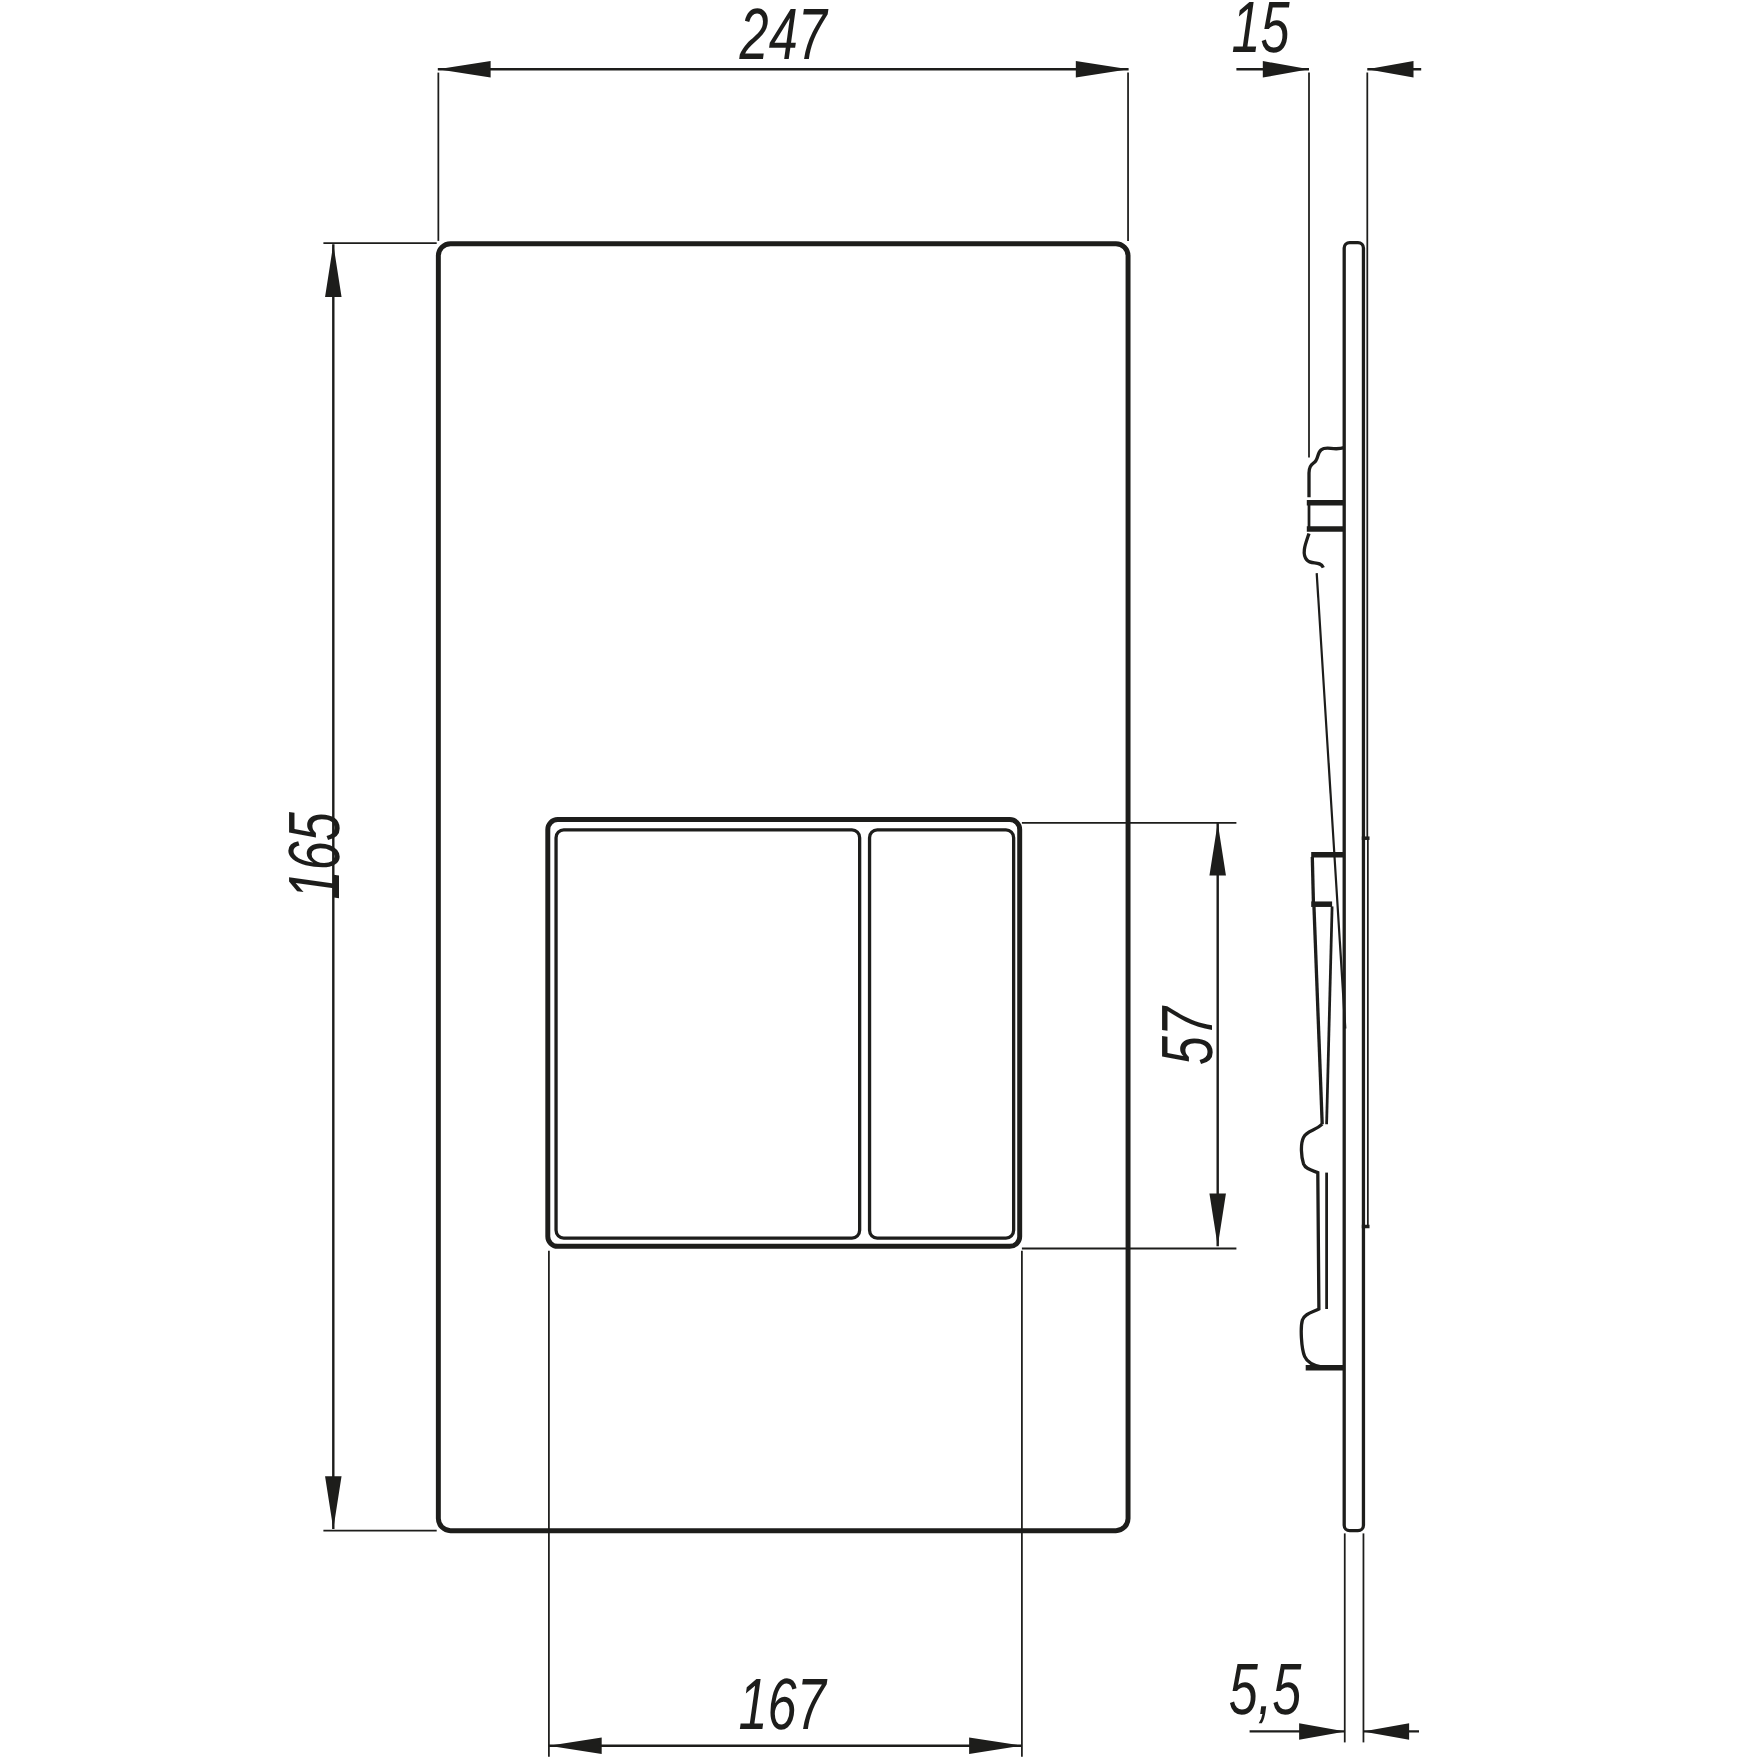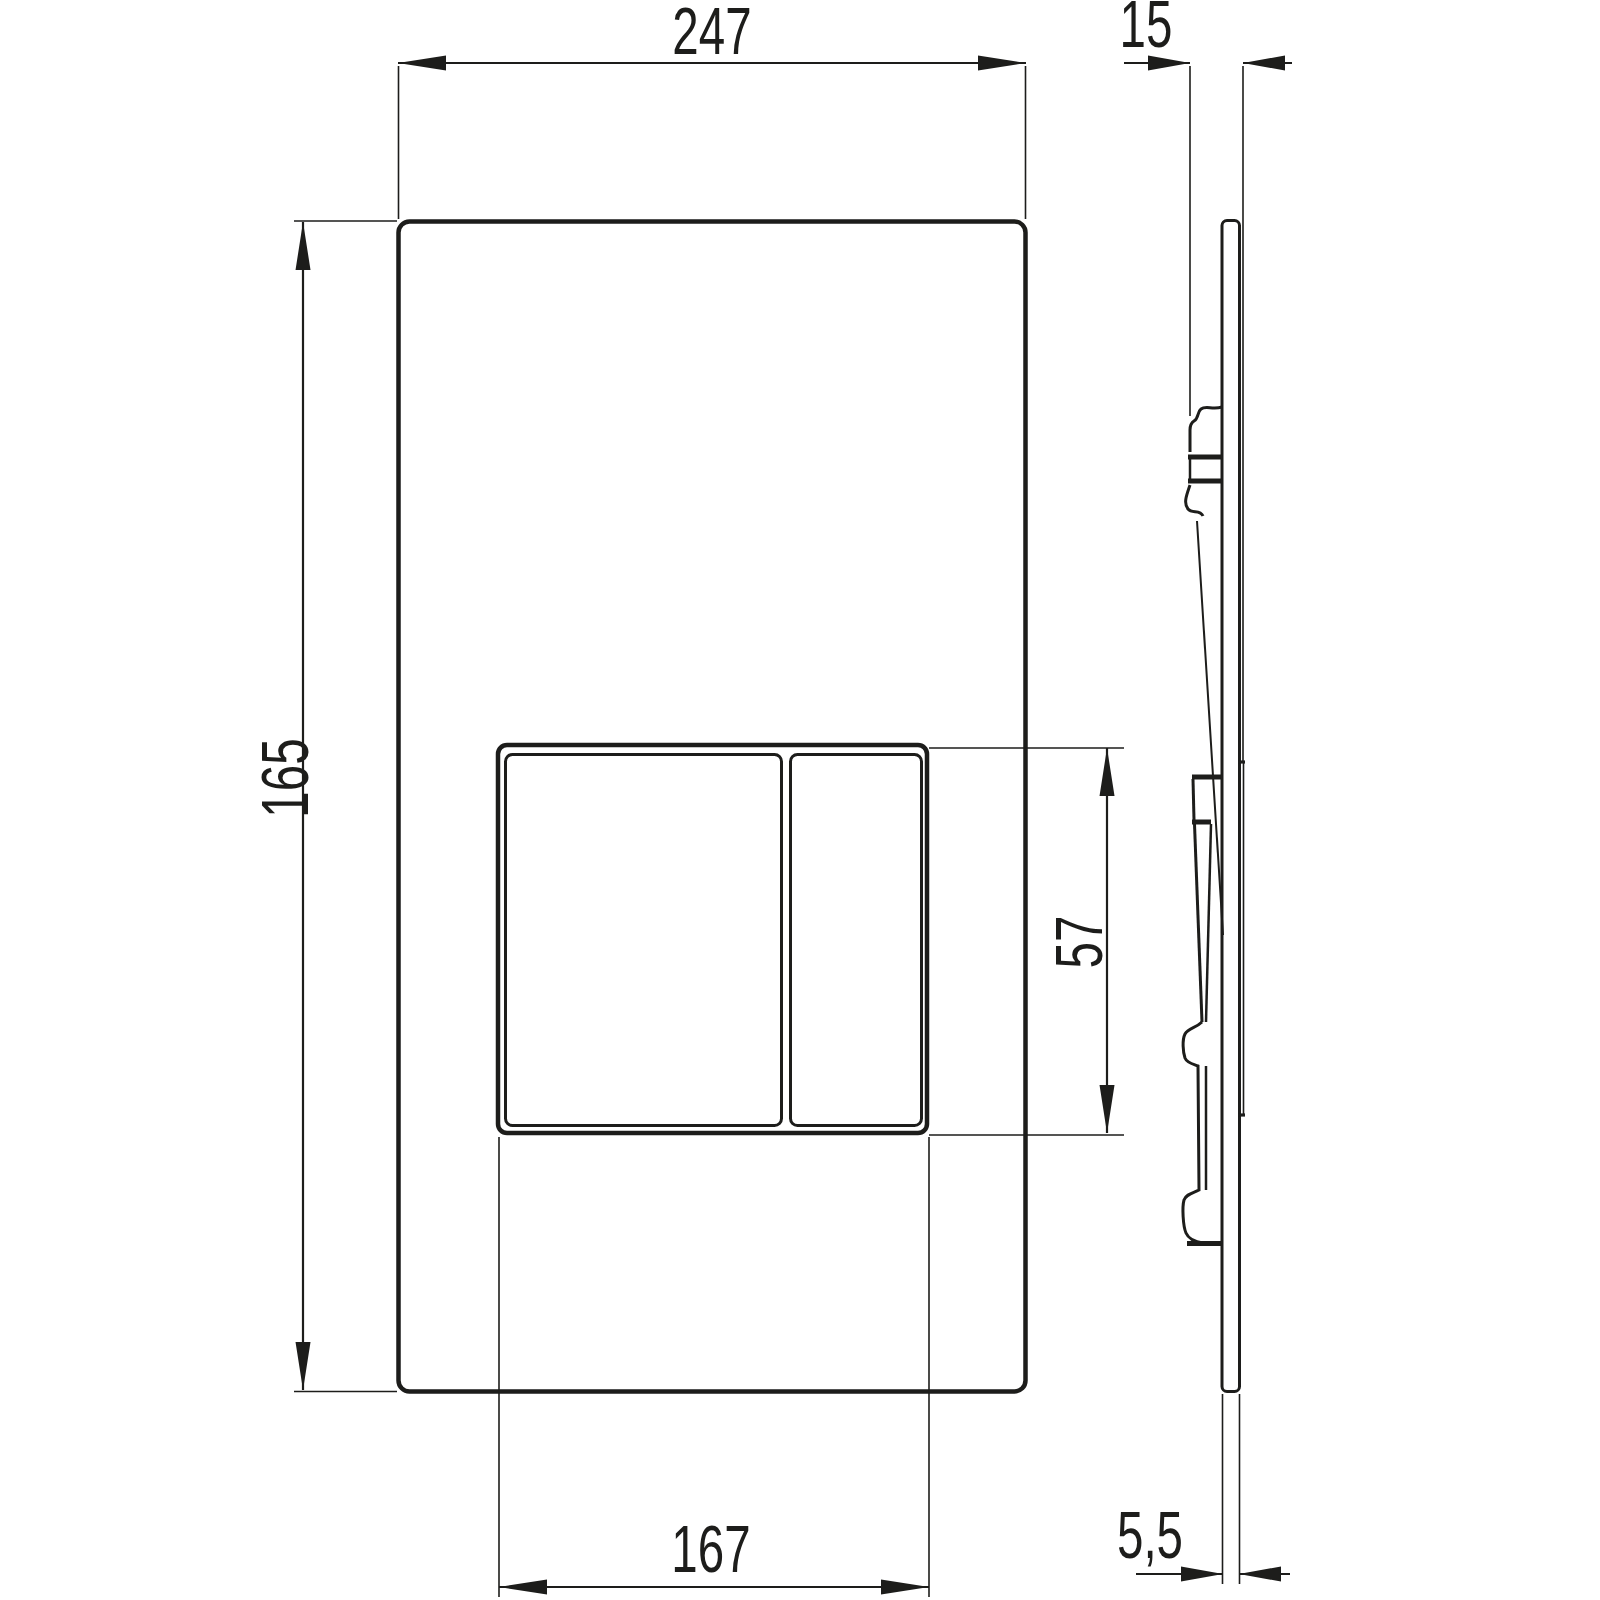--- a/index.html
+++ b/index.html
@@ -3,7 +3,7 @@
 <meta charset="utf-8">
 <style>
   html,body{margin:0;padding:0;background:#fff;}
-  .page{position:relative;width:1600px;height:1600px;background:#fff;overflow:hidden;}
+  .page{position:relative;width:1600px;height:1600px;background:#fff;overflow:hidden;font-style:italic;}
   svg{display:block;}
   text{font-family:"Liberation Sans", sans-serif;fill:#1d1d1b;}
 </style>

